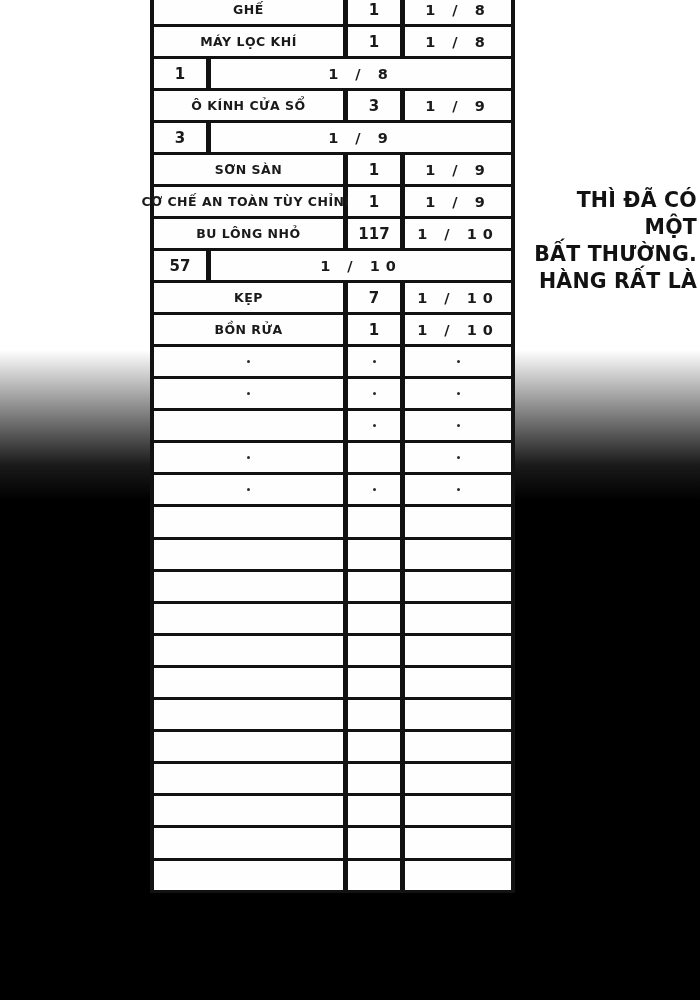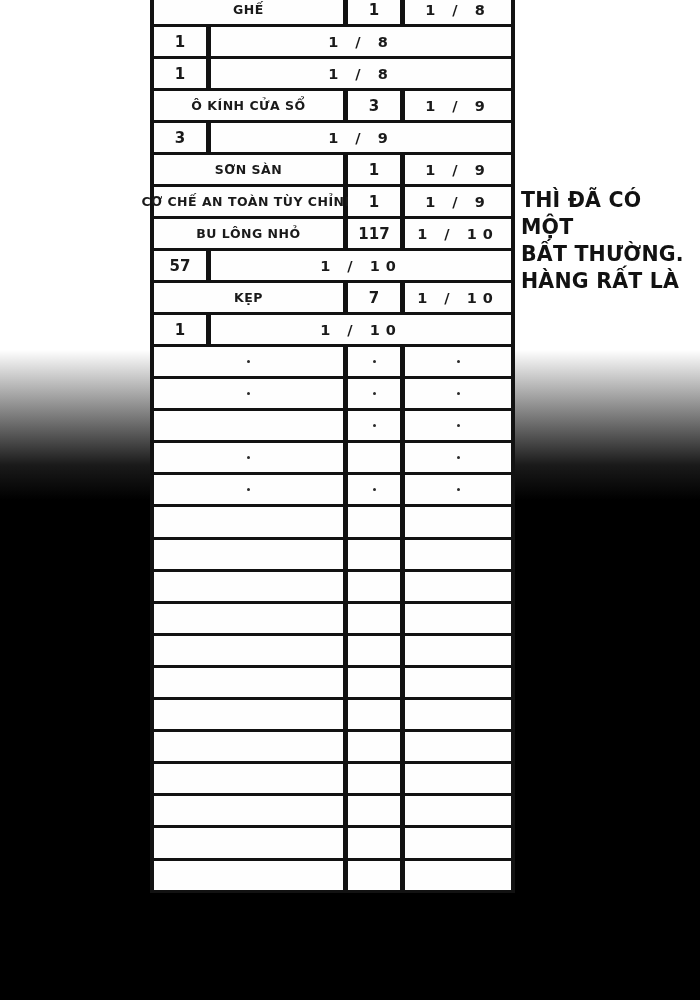--- a/index.html
+++ b/index.html
@@ -50,6 +50,7 @@
         <div class="cell date">1 / 8</div>
       </div>
       <div class="row data-row">
+        <div class="cell item">MÁY LỌC KHÍ</div>
         <div class="cell qty">1</div>
         <div class="cell date">1 / 8</div>
       </div>

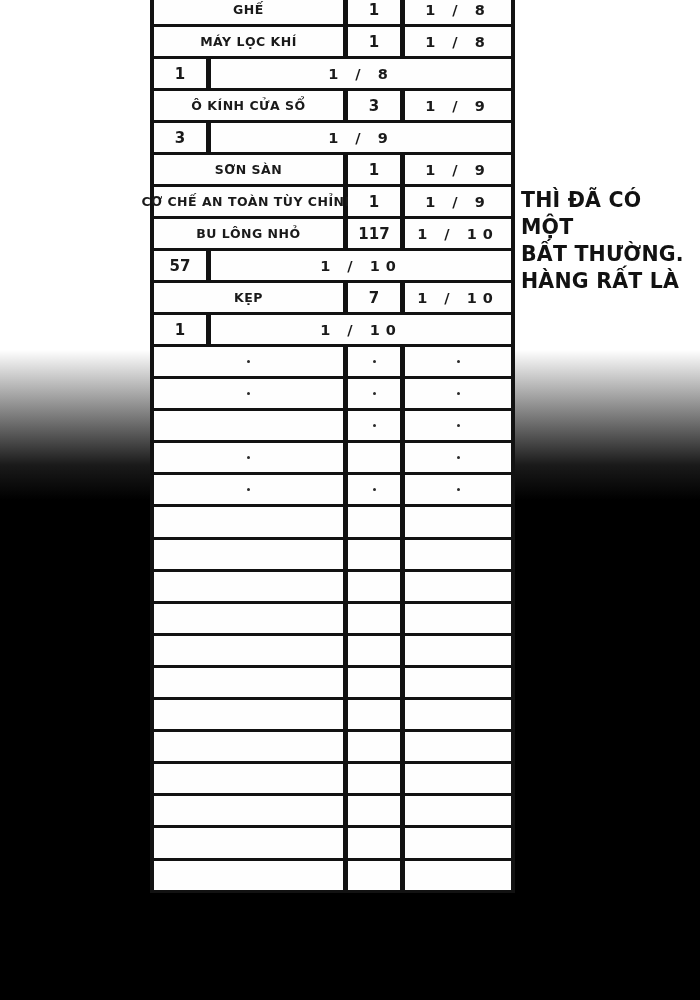--- a/index.html
+++ b/index.html
@@ -34,7 +34,7 @@
   
   .speech{
     position:absolute;left:521px;top:187px;width:176px;
-    text-align:left;color:#121212;font-weight:bold;
+    text-align:right;color:#121212;font-weight:bold;
     font-size:20.5px;line-height:27px;letter-spacing:.2px;
   }
 </style>

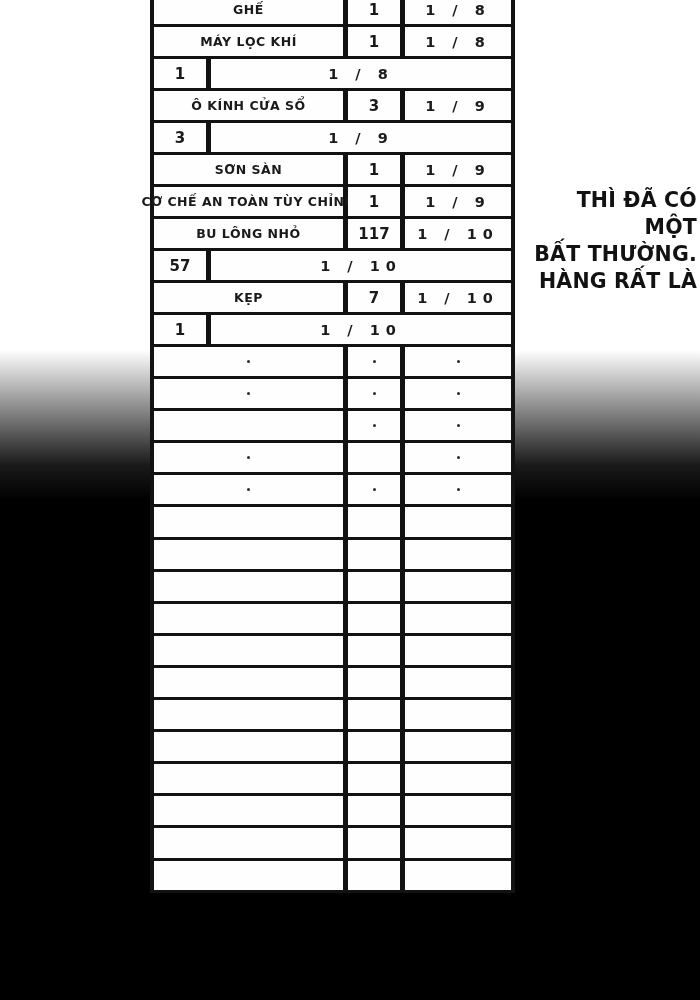--- a/index.html
+++ b/index.html
@@ -92,6 +92,7 @@
         <div class="cell date">1 / 10</div>
       </div>
       <div class="row data-row">
+        <div class="cell item">BỒN RỬA</div>
         <div class="cell qty">1</div>
         <div class="cell date">1 / 10</div>
       </div>

